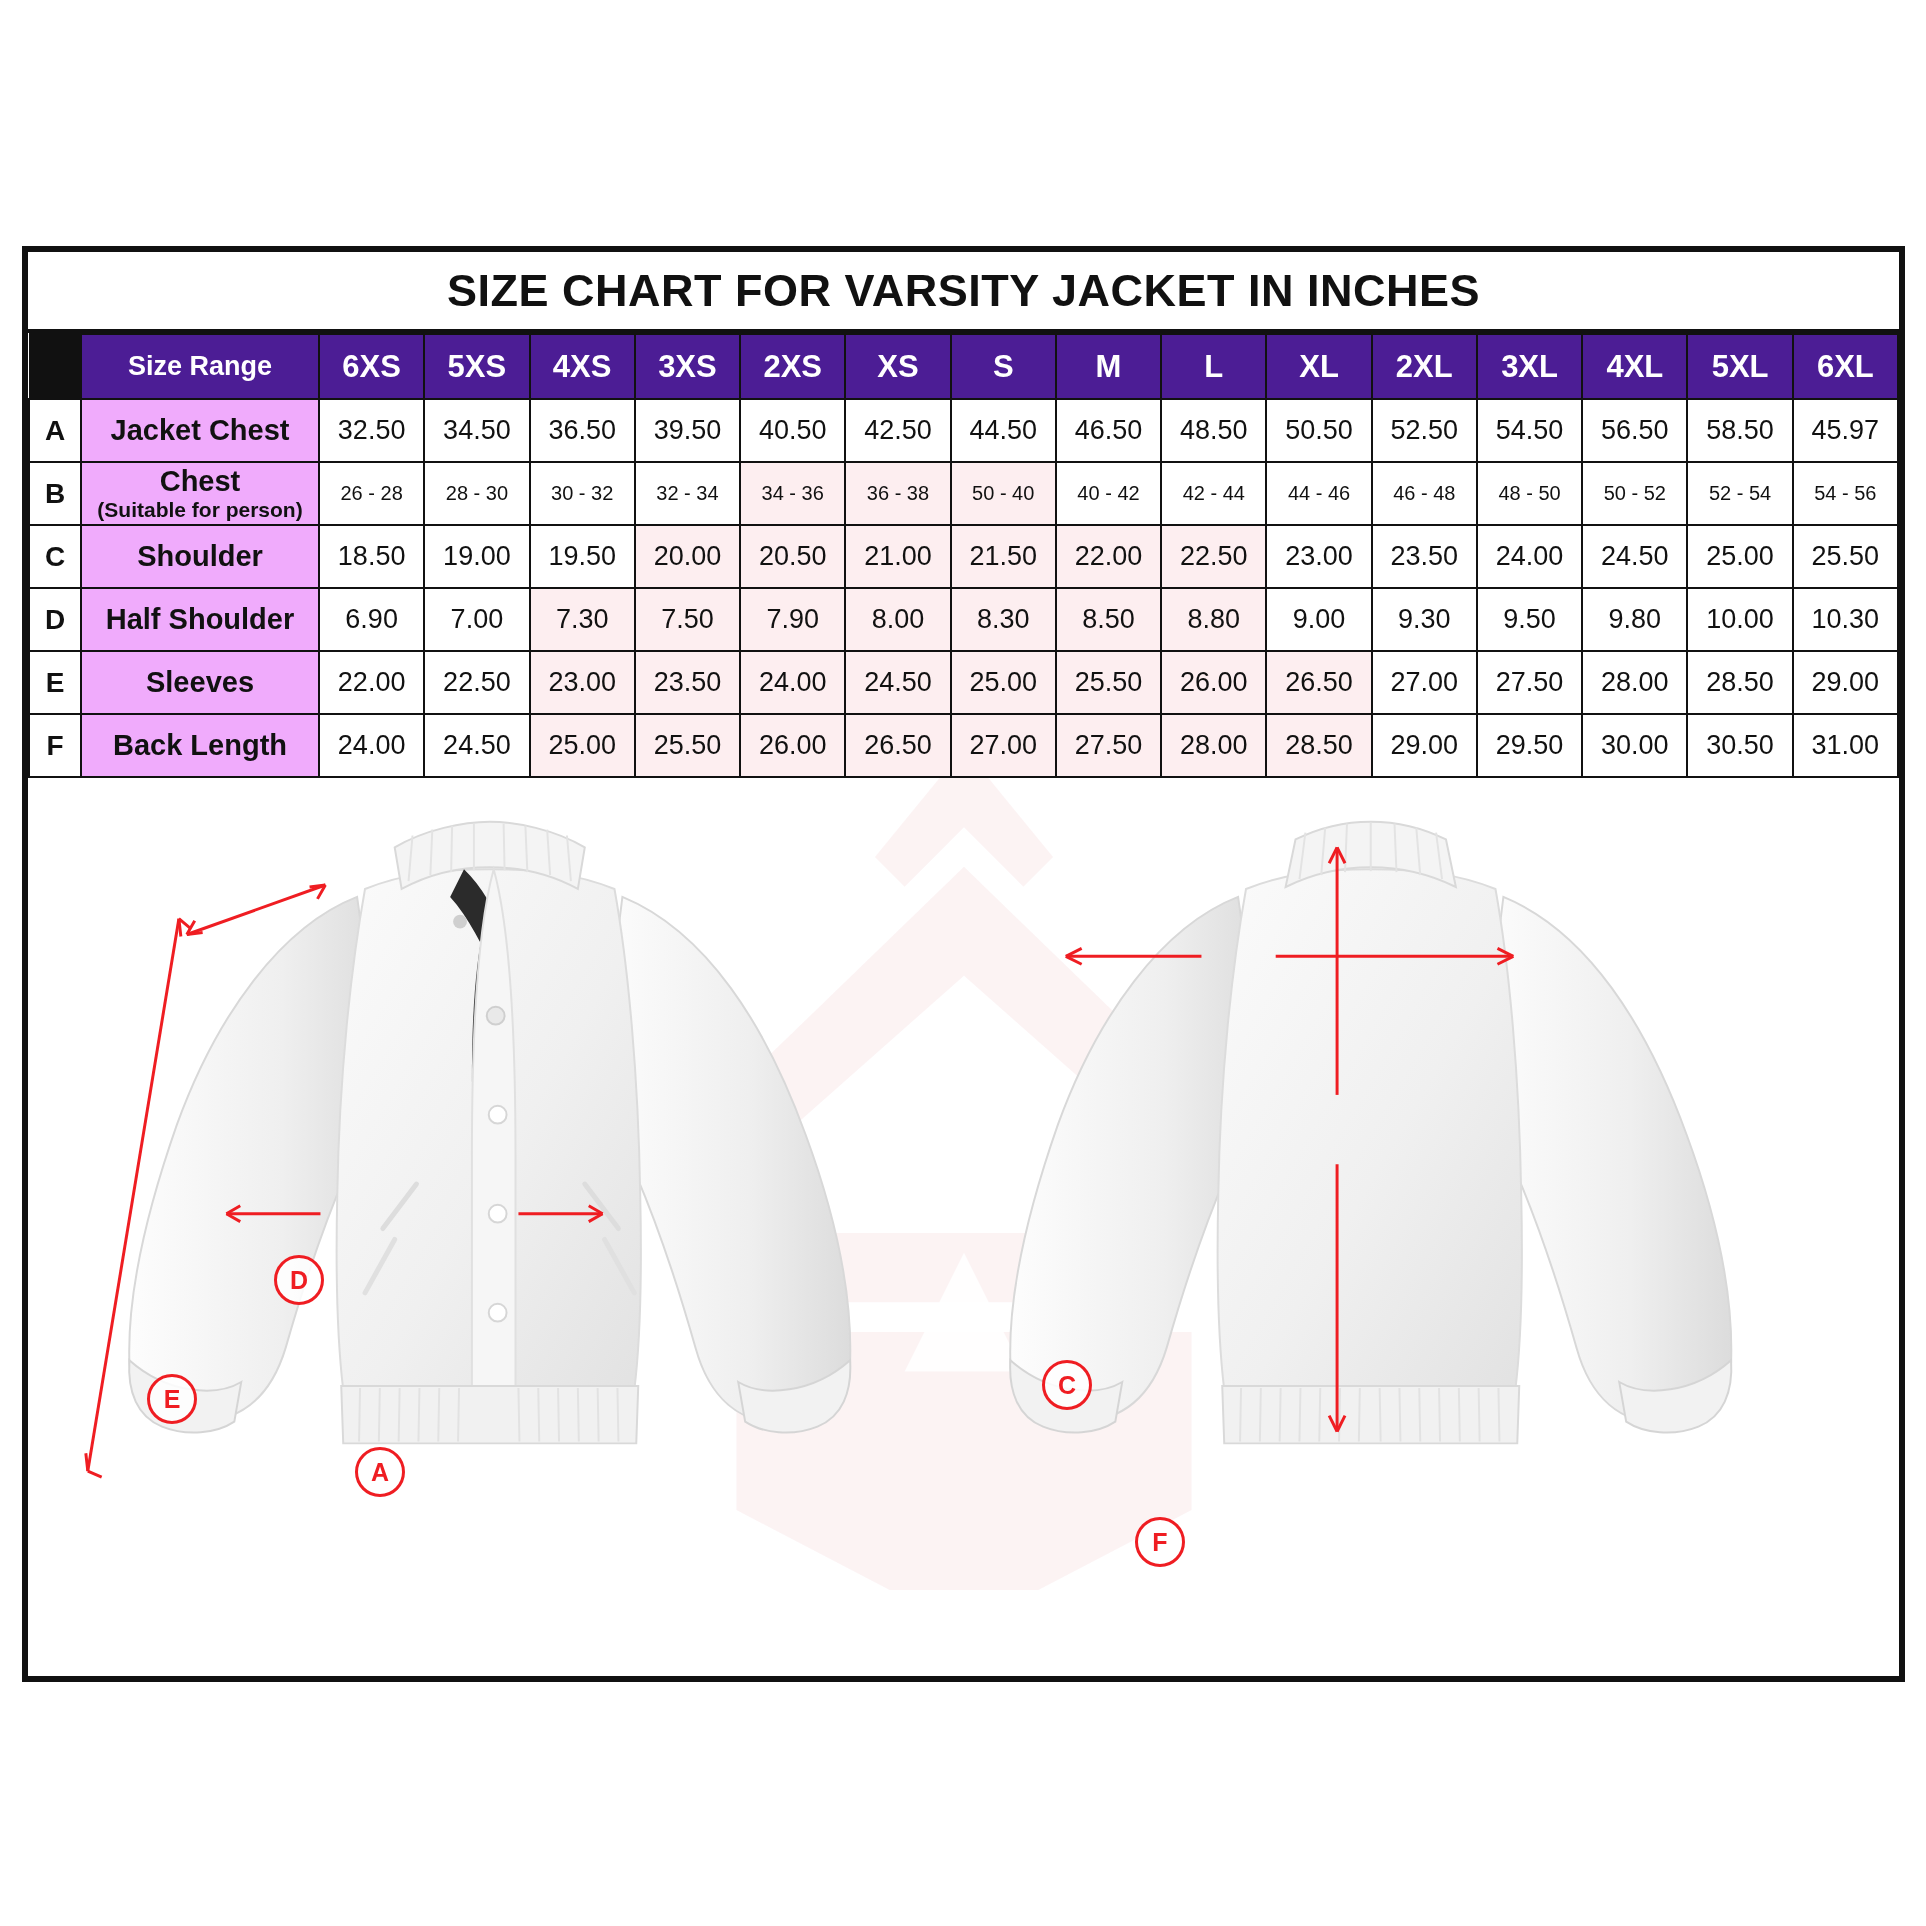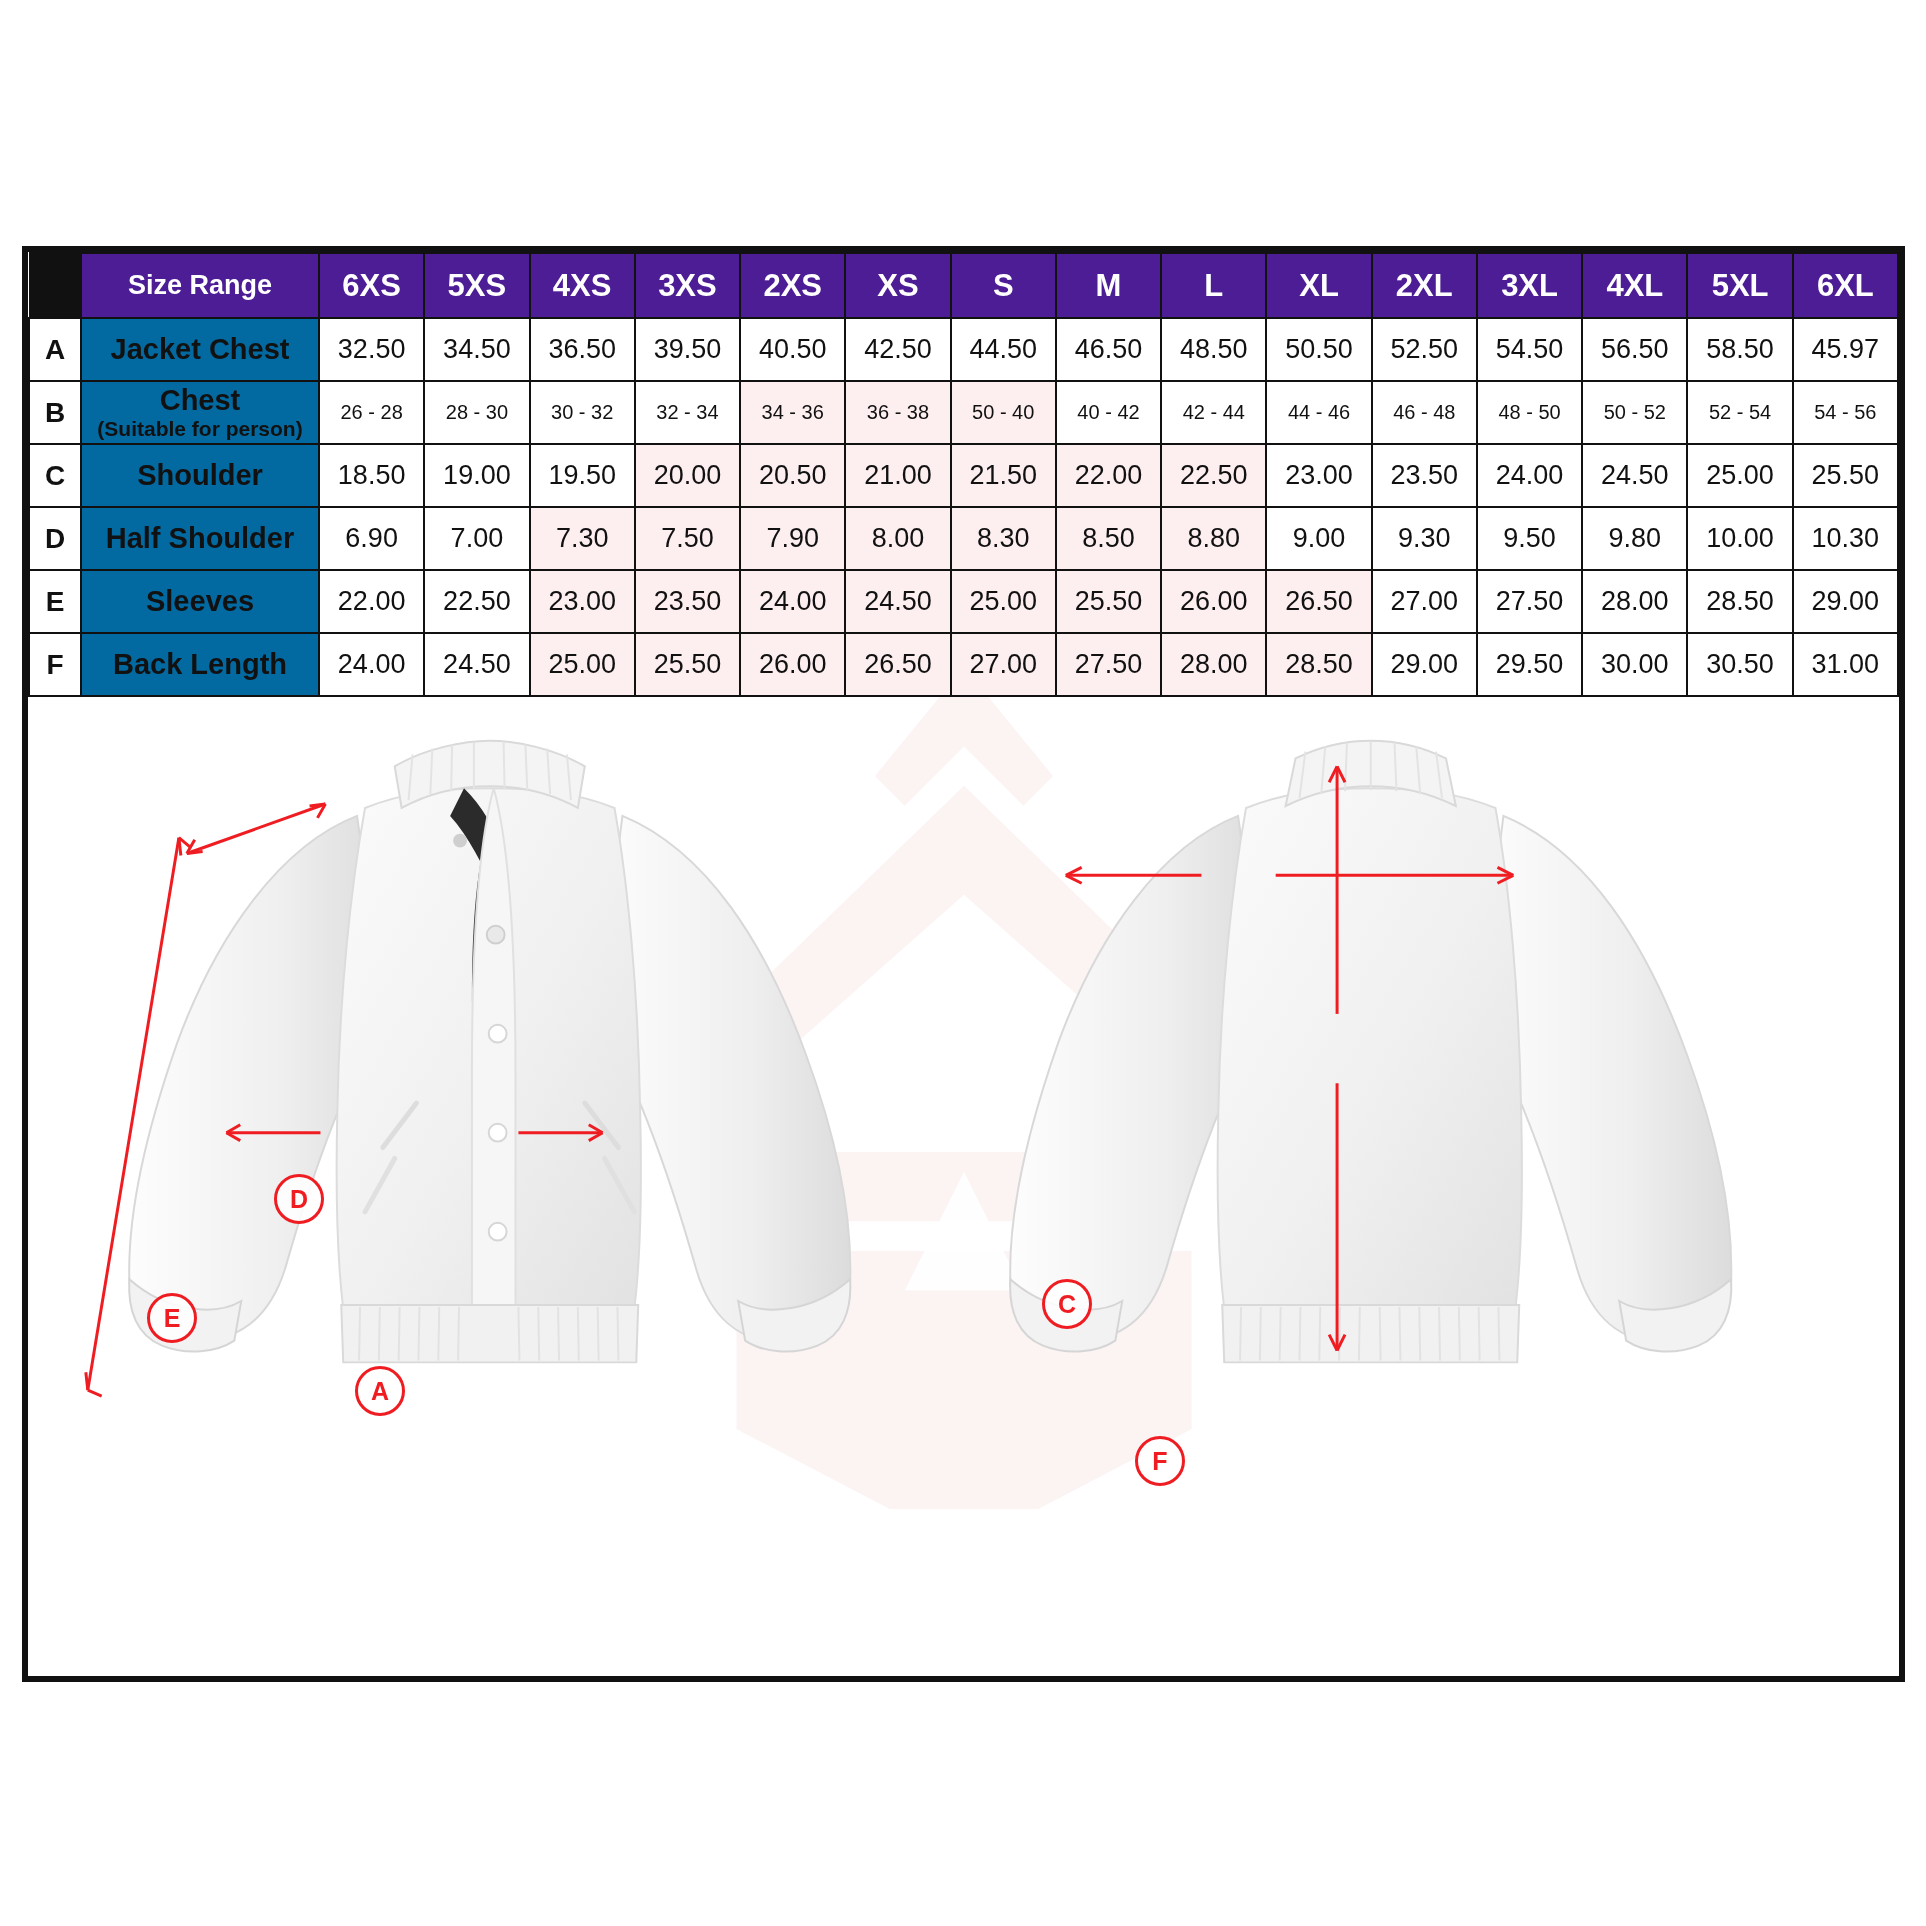--- a/index.html
+++ b/index.html
@@ -150,6 +150,9 @@
 
   <div class="chart-frame">
 
+    <div class="title-bar">
+      <div class="title-text">SIZE CHART FOR VARSITY JACKET IN INCHES</div>
+    </div>
 
     <table class="size-table">
       <thead>

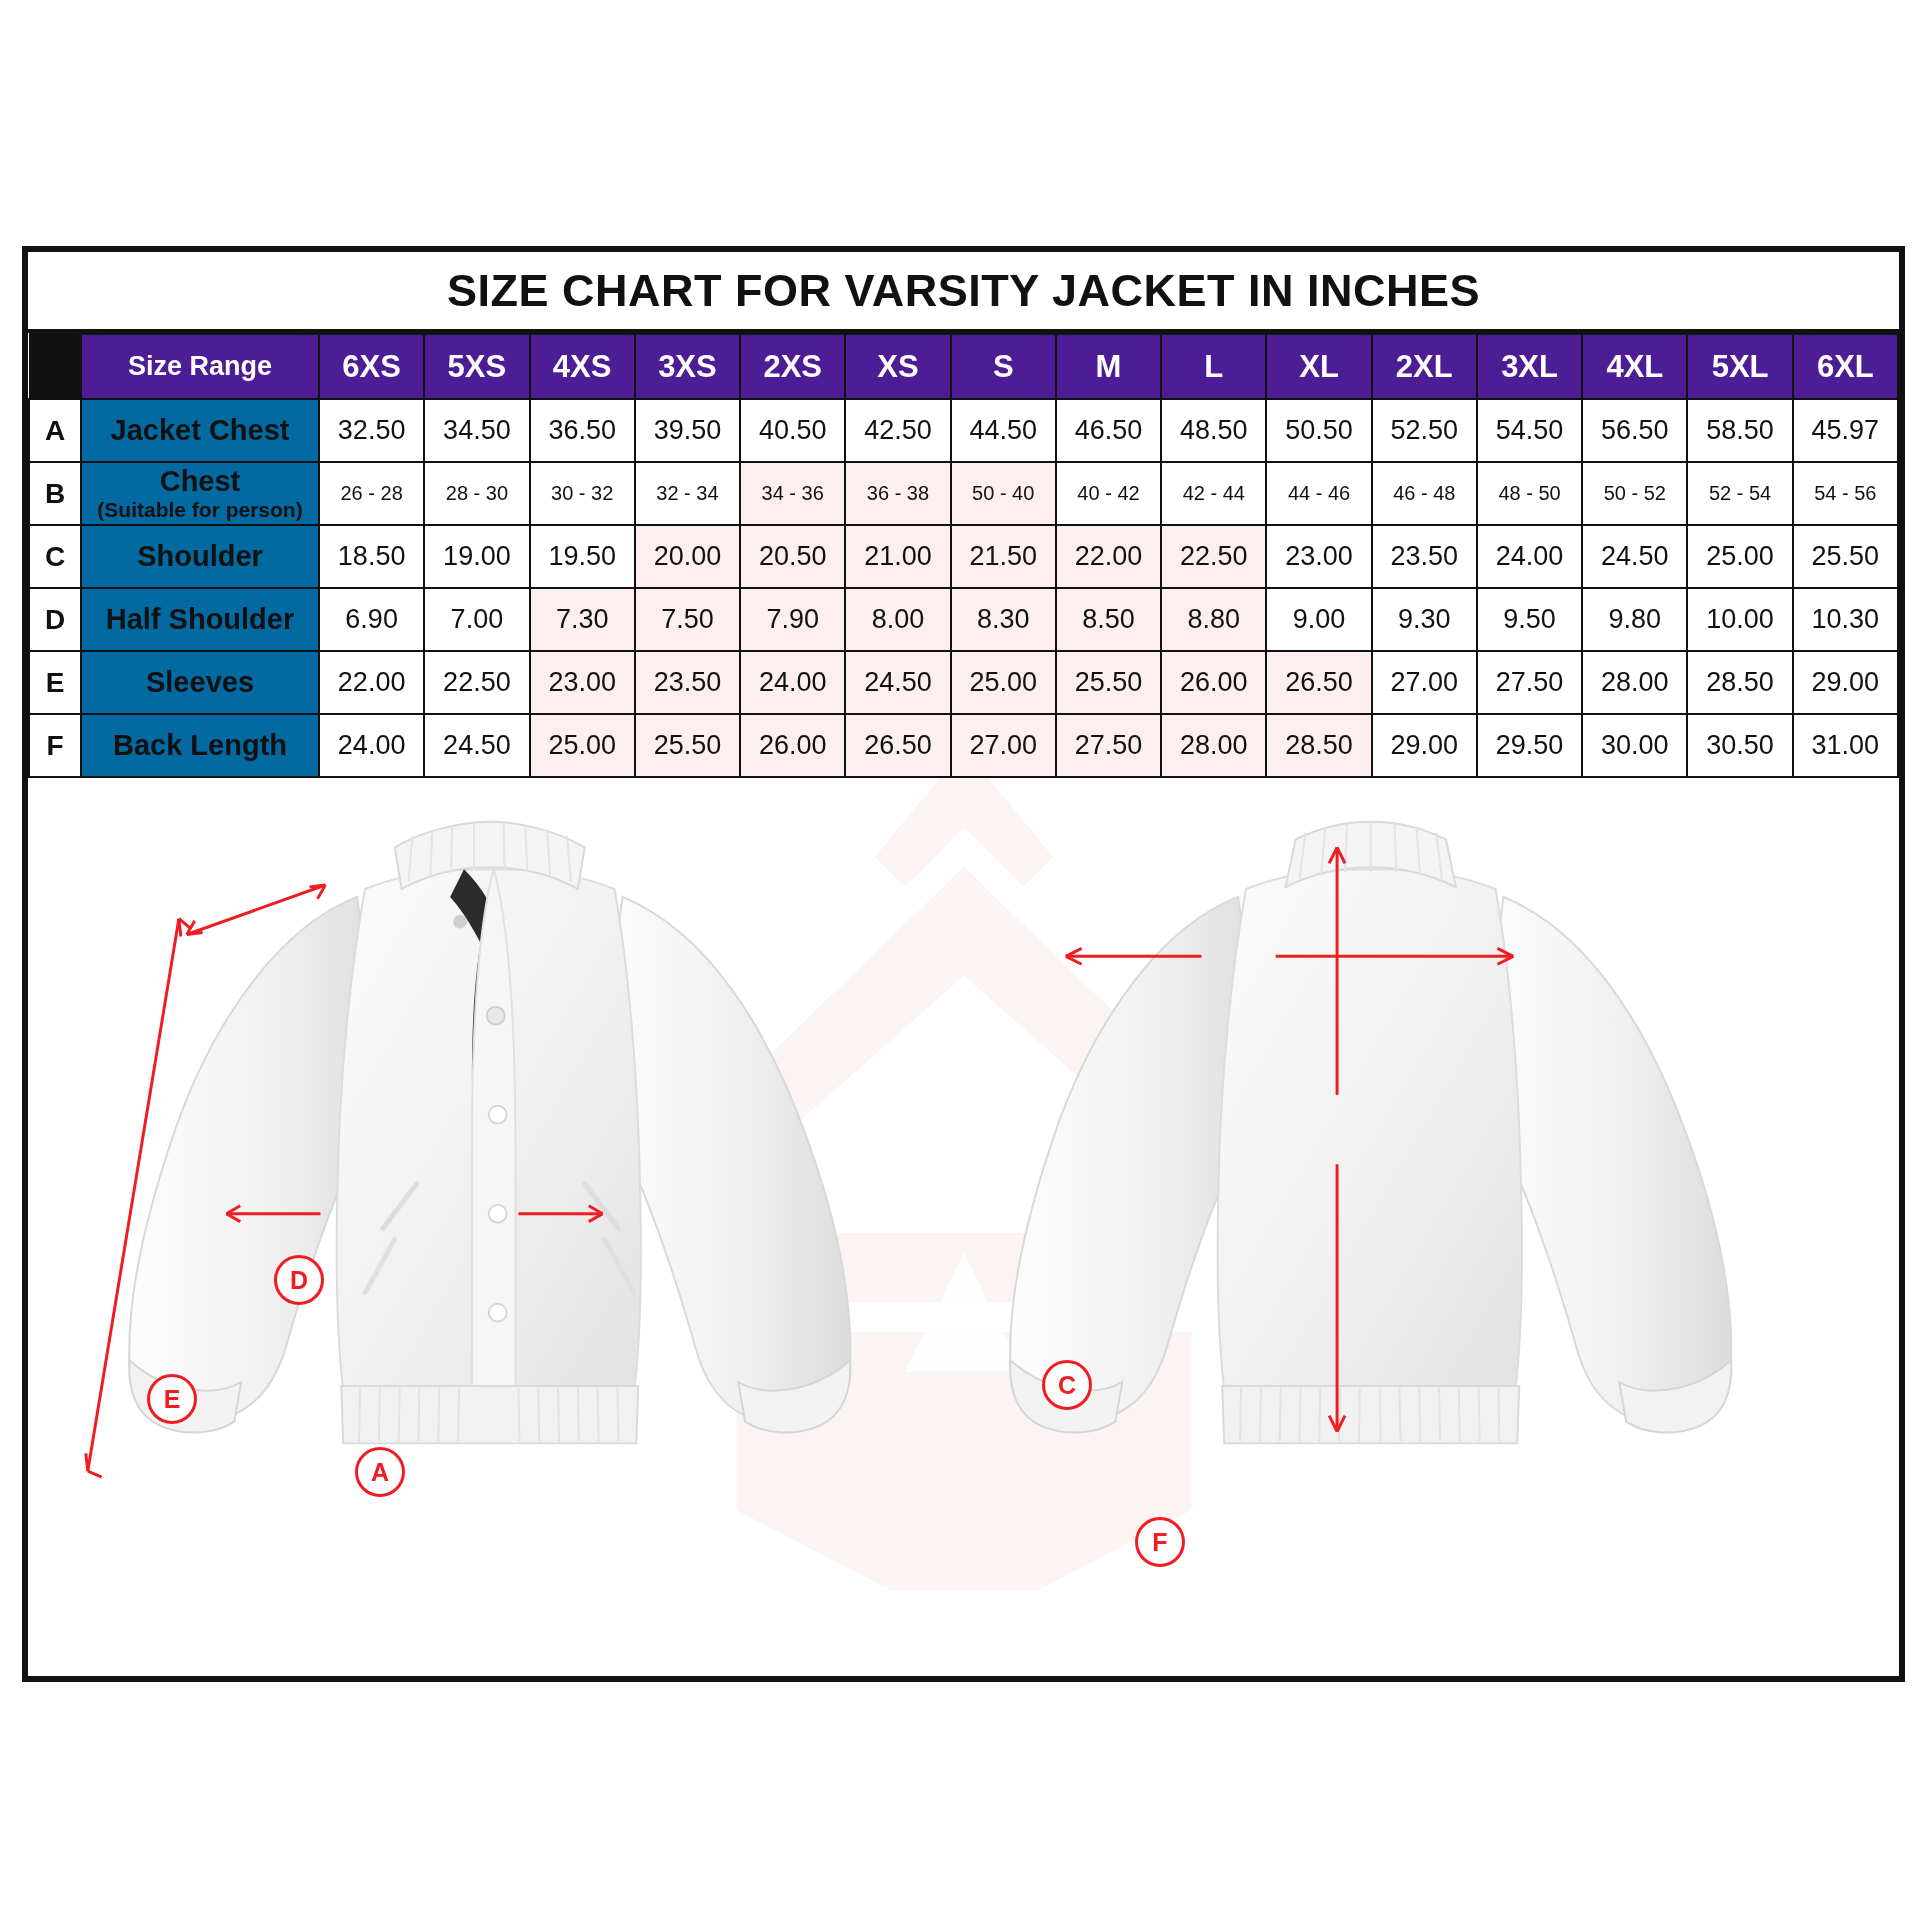--- a/index.html
+++ b/index.html
@@ -83,7 +83,7 @@
     font-size: 29px;
     font-weight: bold;
     text-align: center;
-    background: #0369a1;
+    background: #f0abfc;
   }
   td.label-cell .sub {
     display: block;

